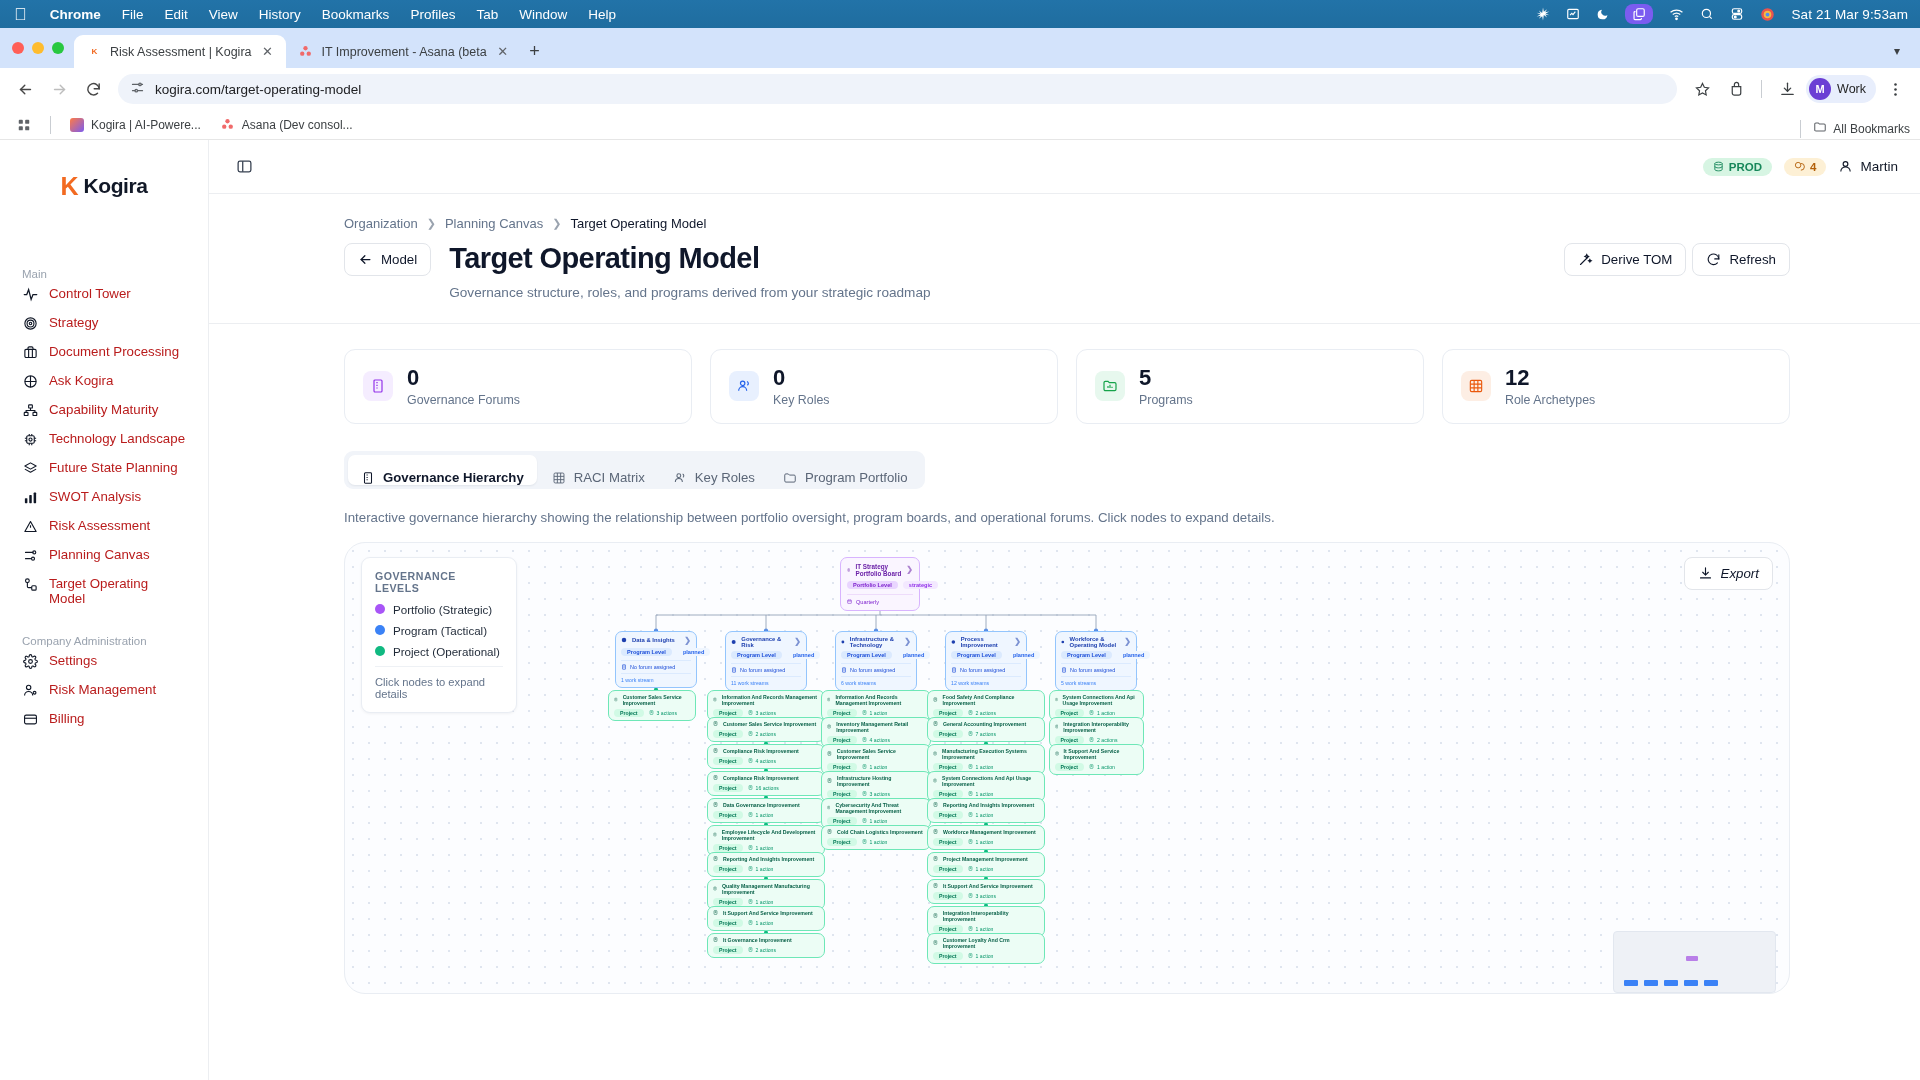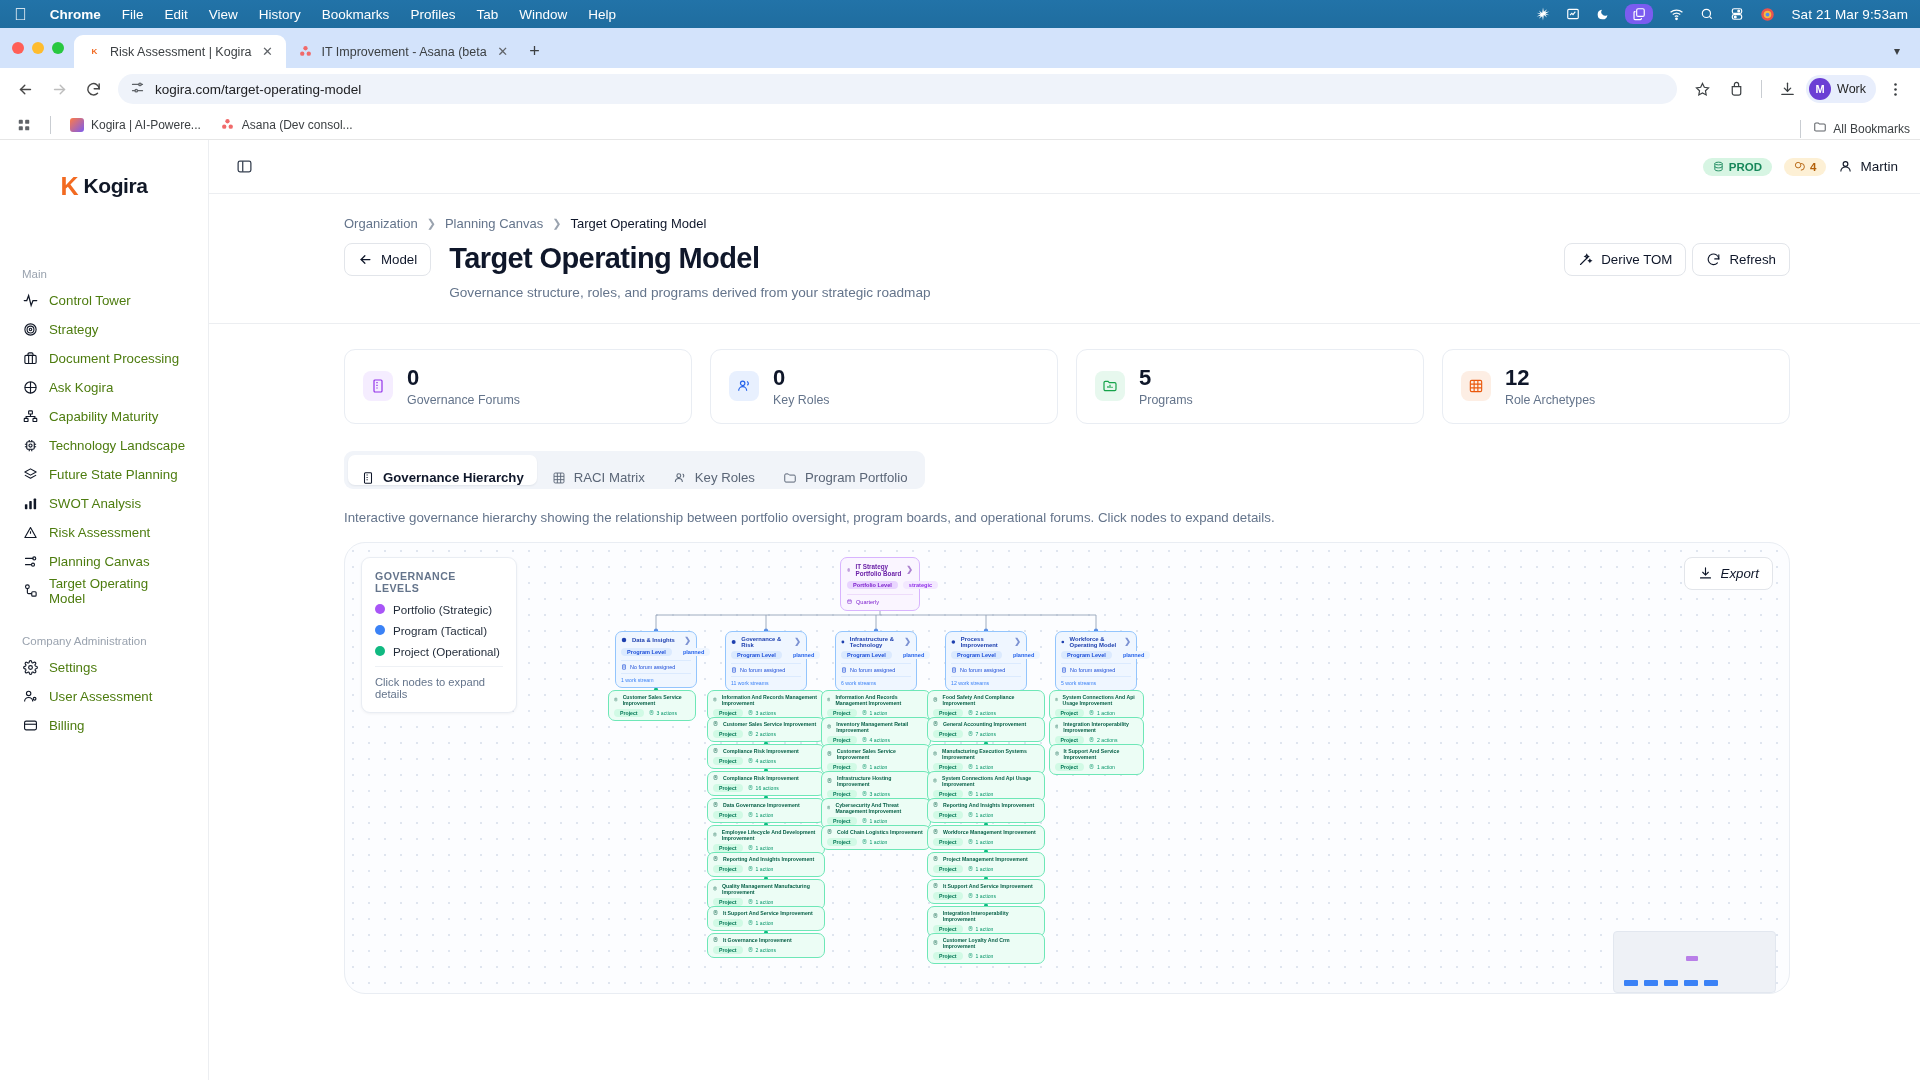--- a/index.html
+++ b/index.html
@@ -98,8 +98,8 @@
   .logo .mark { font-size: 25px; font-weight: 800; color: #f26a21; letter-spacing: -1px; }
   .logo .word { font-size: 21px; font-weight: 800; color: #111827; letter-spacing: -0.4px; }
   .side-sec { font-size: 11.5px; color: #9aa3af; padding: 8px 8px 6px; margin-top: 28px; }
-  .side-item { display: flex; align-items: center; gap: 11px; height: 29px; padding: 0 8px;
-               border-radius: 7px; font-size: 13.3px; color: #4d7c0f; margin-bottom: 0px; }
+  .side-item { display: flex; gap: 11px; height: 29px; padding: 0 8px;
+               border-radius: 7px; font-size: 13.3px; color: #b91c1c; margin-bottom: 0px; }
   .side-item .si { width: 16px; height: 16px; flex: 0 0 16px; display: inline-flex; align-items: center; justify-content: center; color:#111827;}
 
   

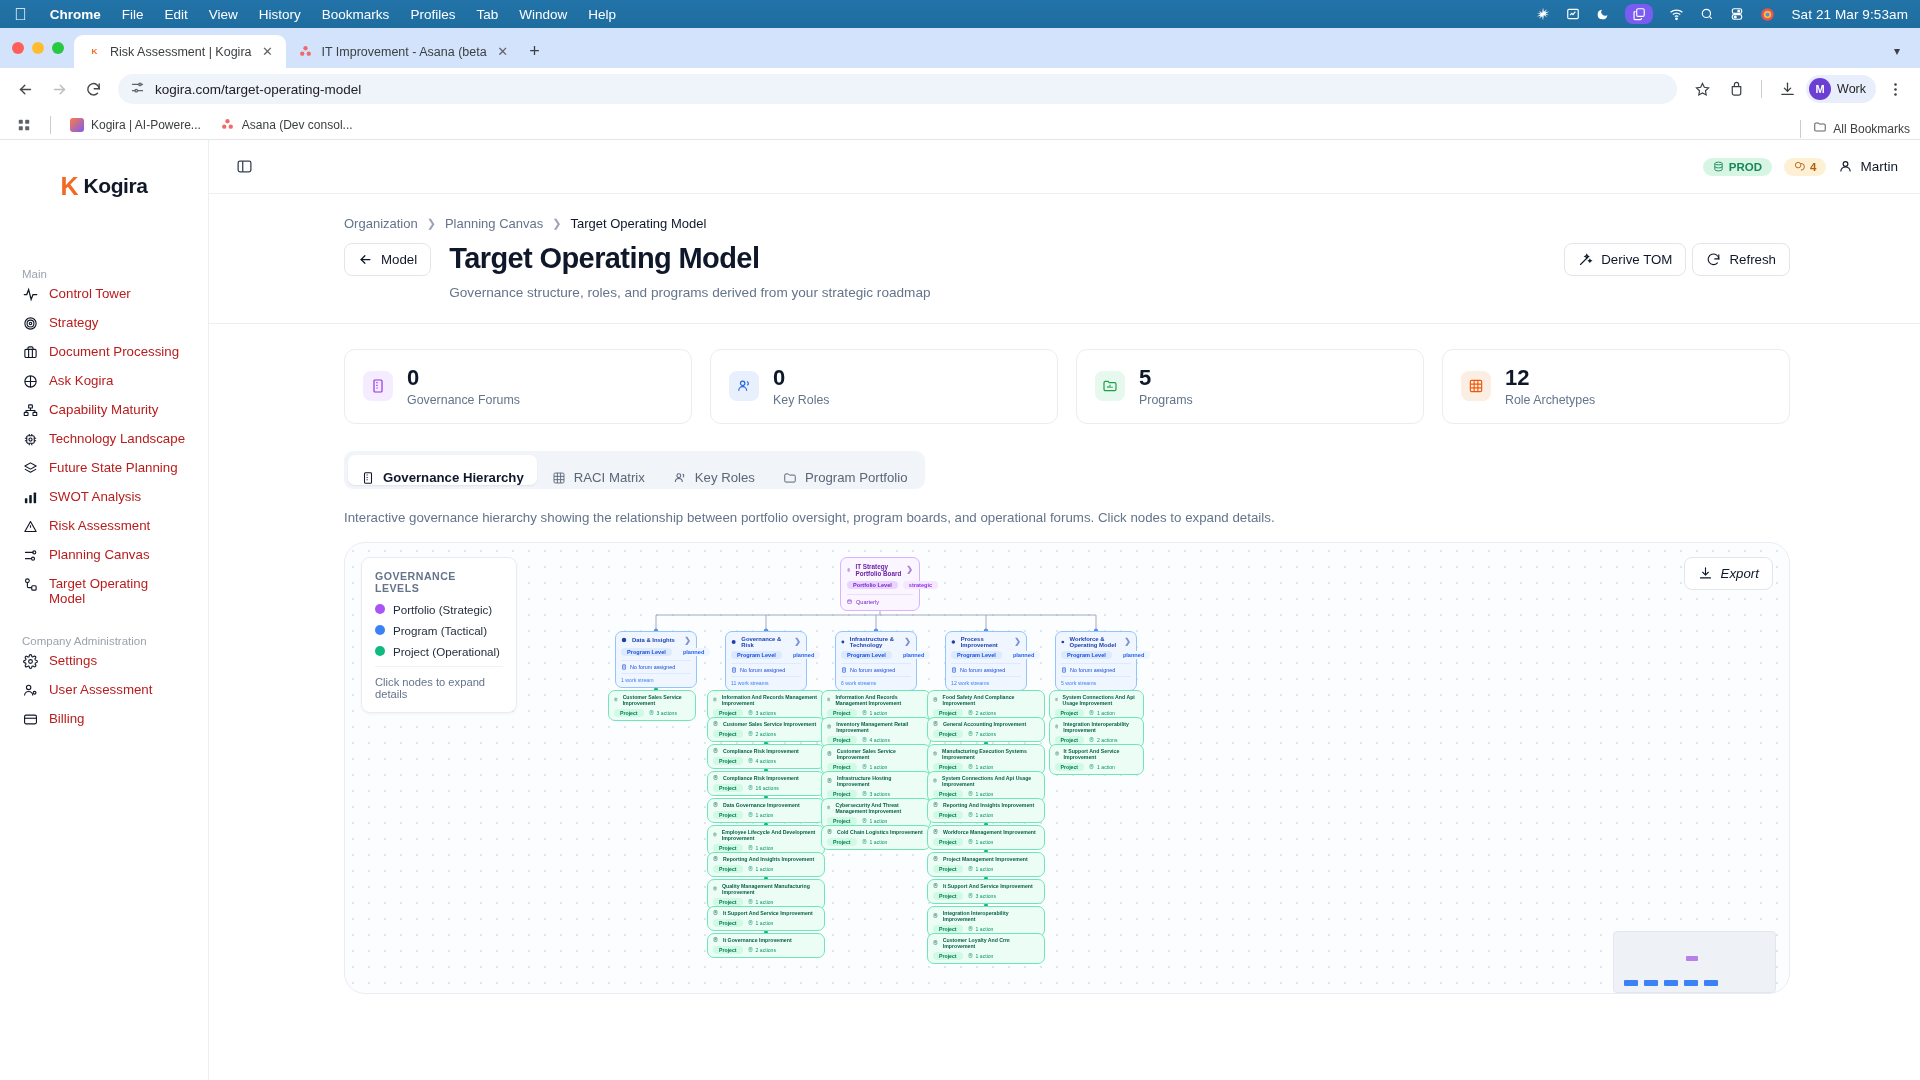--- a/index.html
+++ b/index.html
@@ -549,7 +549,7 @@
             <circle cx="18.5" cy="15.5" r="2.2"></circle>
           </svg>
         </span>
-      <span>User Assessment</span>
+      <span>Risk Management</span>
     </div>
     <div class="side-item">
       <span class="si">

